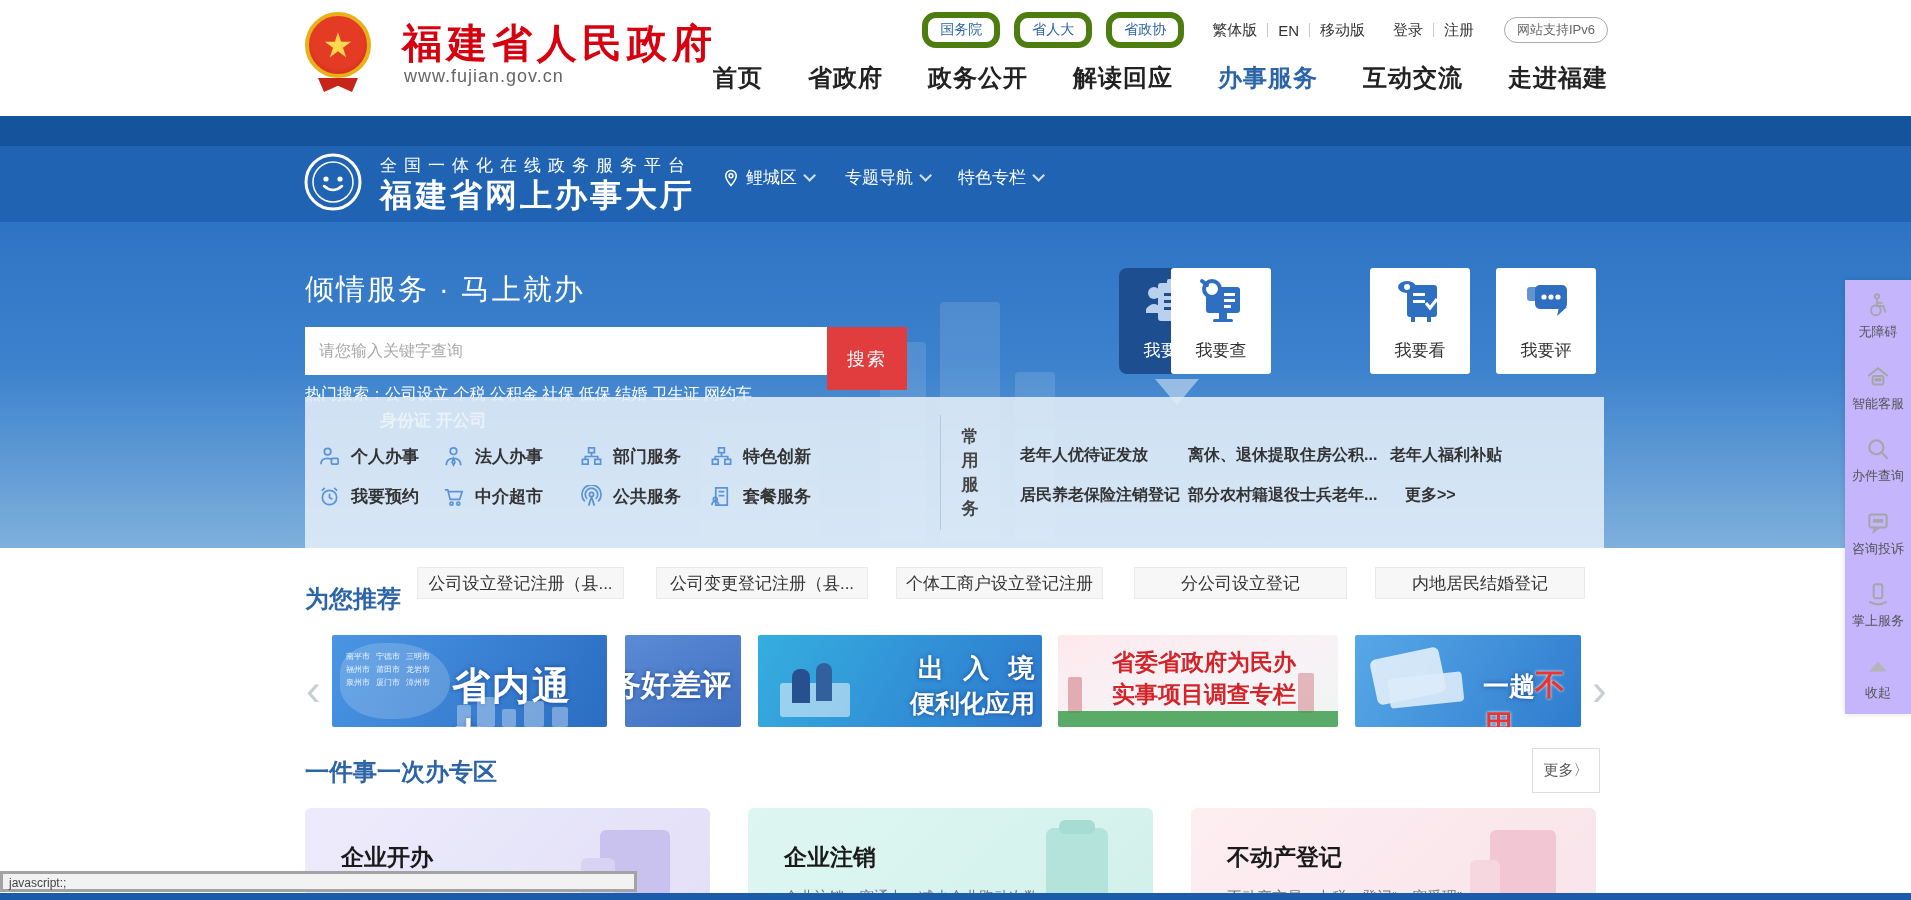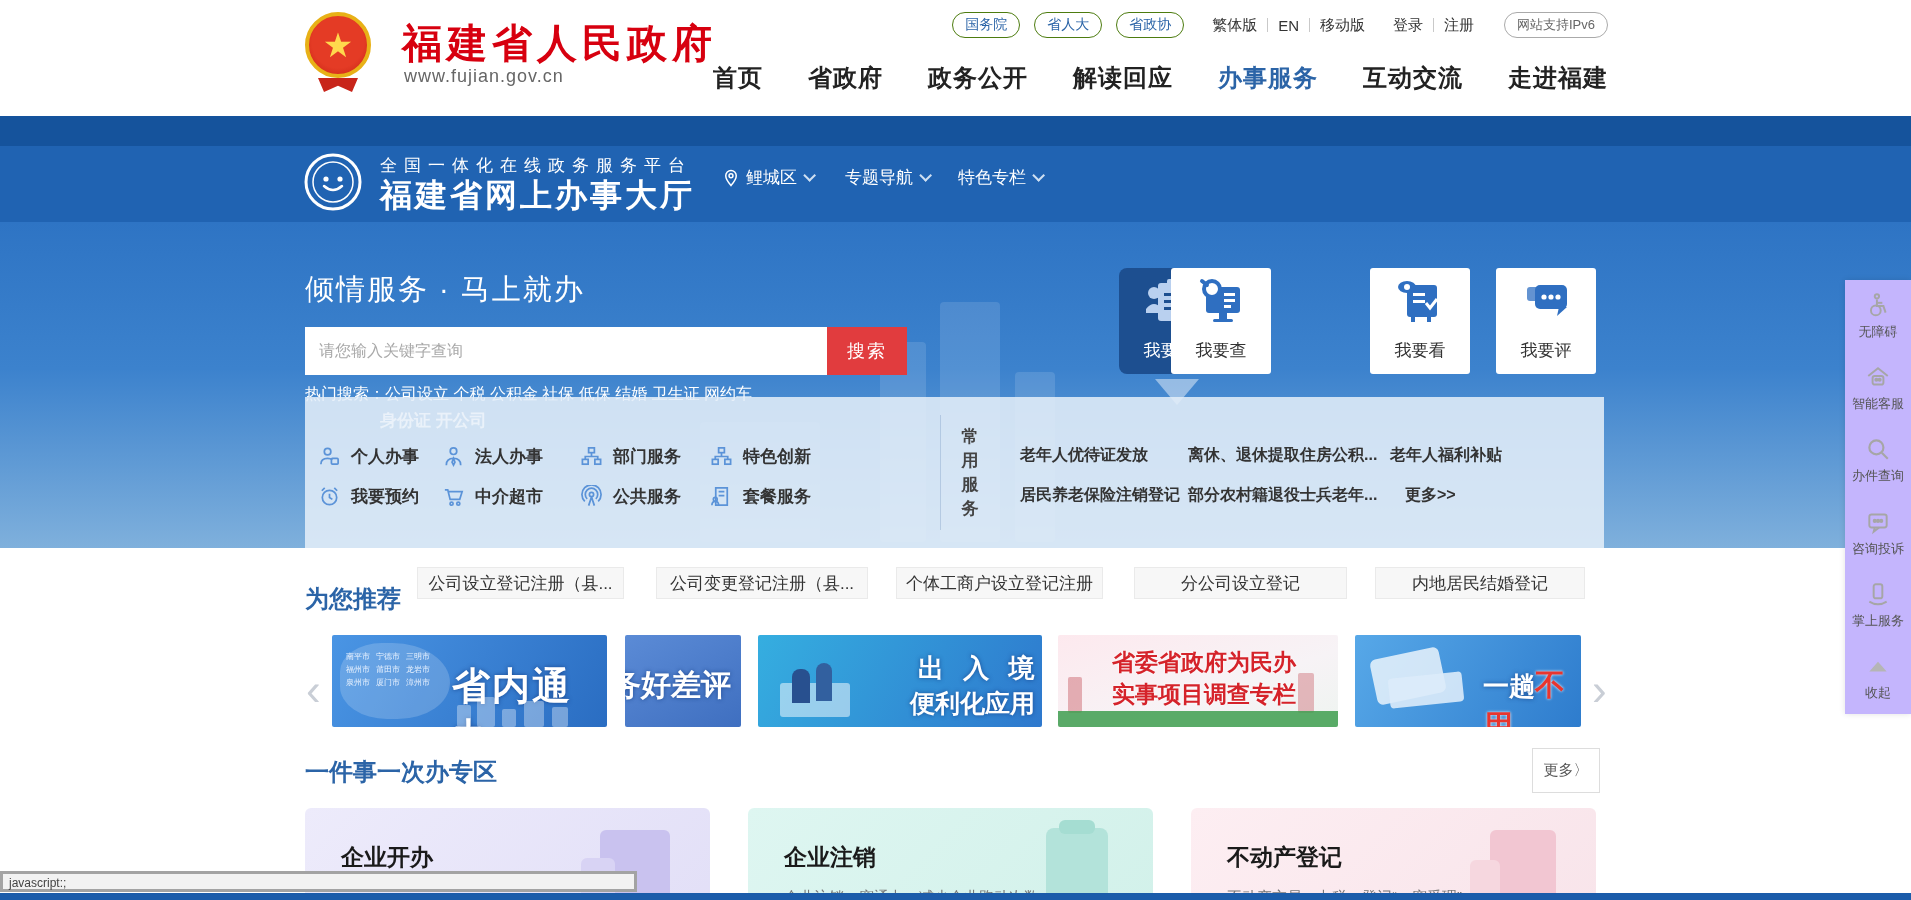--- a/index.html
+++ b/index.html
@@ -19,7 +19,7 @@
   .site-url { position:absolute; left:404px; top:66px; font-size:18px; color:#666; letter-spacing:1px; }
 
   .top-right { position:absolute; right:303px; top:12px; display:flex; align-items:center; gap:14px; }
-  .gov-pill { display:inline-block; padding:3px 12px; border:1px solid #4d7c0f; border-radius:14px;
+  .gov-pill { display:inline-block; padding:3px 12px; border:6px solid #4d7c0f; border-radius:14px;
             color:#2b64a7; font-size:14px; text-decoration:none; background:#fff; }
   .tr-group { display:flex; align-items:center; gap:10px; margin-left:14px; }
   .tr-link { font-size:15px; color:#333; text-decoration:none; }

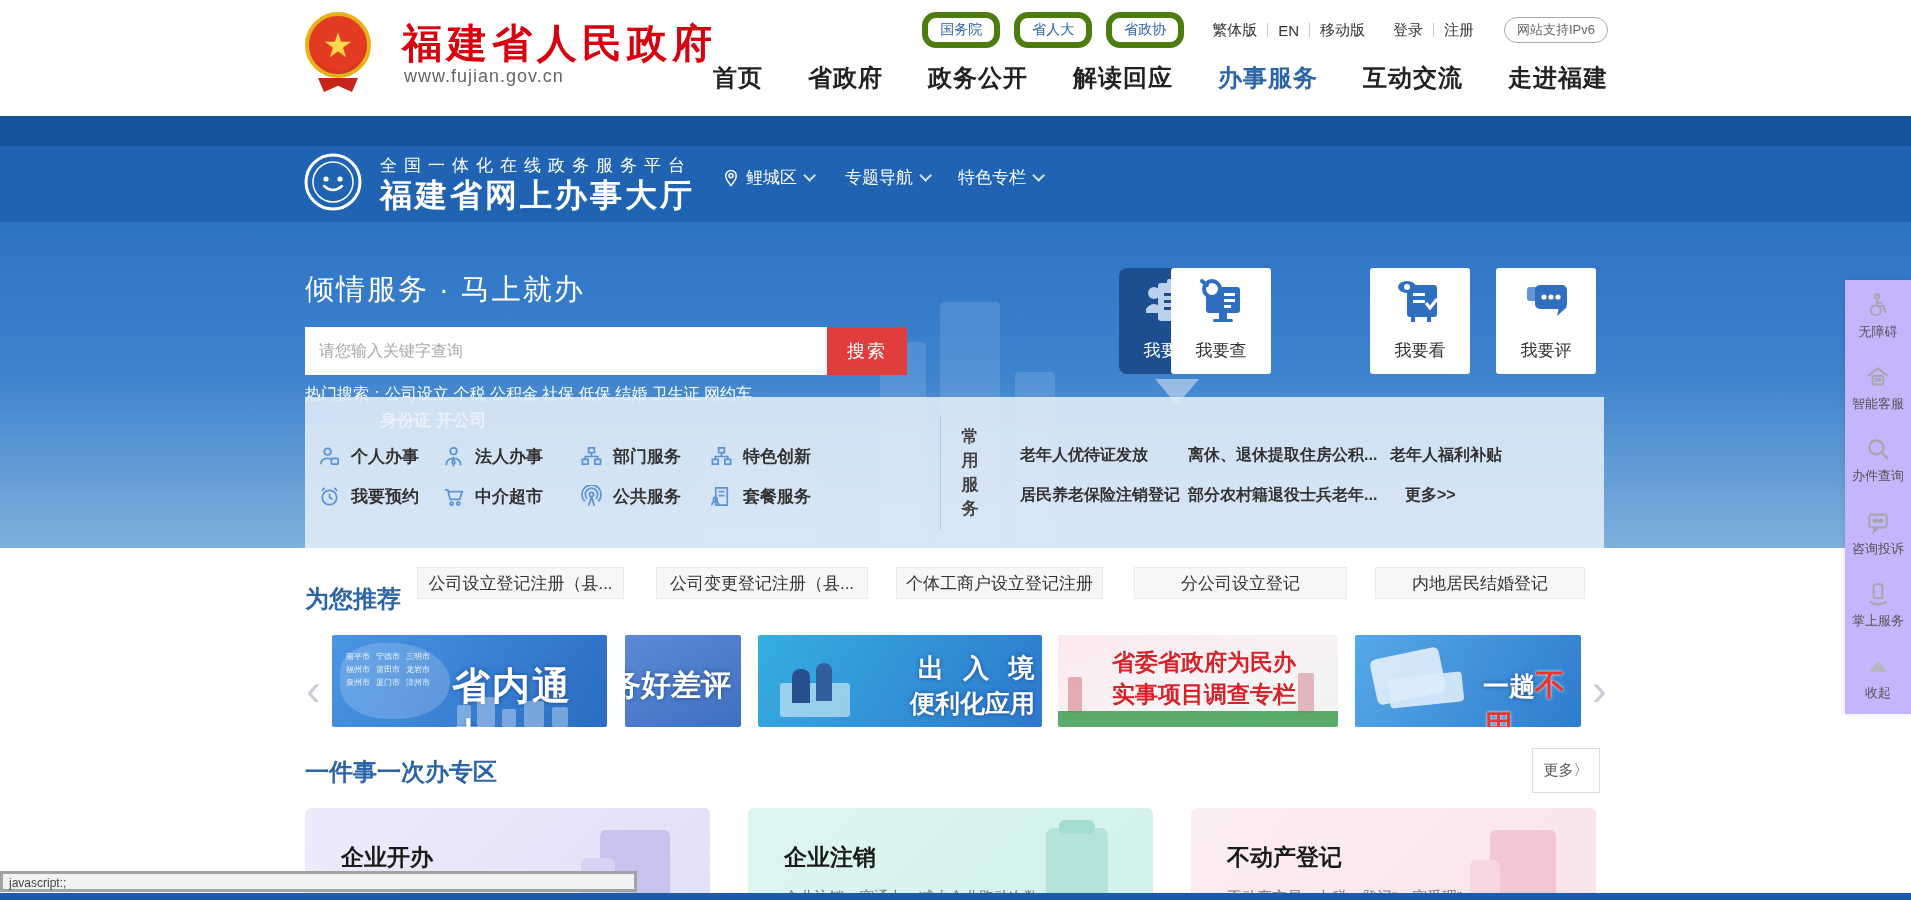--- a/index.html
+++ b/index.html
@@ -53,7 +53,7 @@
   .search-input { position:absolute; left:305px; top:105px; width:522px; height:48px; border:none;
           padding:0 14px; font-size:16px; color:#333; outline:none; }
   .search-input::placeholder { color:#a9a9a9; }
-  .search-btn { position:absolute; left:827px; top:105px; width:80px; height:48px; background:#e13c3e;
+  .search-btn { position:absolute; left:827px; top:105px; width:80px; height:63px; background:#e13c3e;
           color:#fff; border:none; font-size:18px; letter-spacing:2px; cursor:pointer; }
   .hot-search { position:absolute; left:305px; top:162px; color:#fff; font-size:16px; z-index:1; white-space:nowrap; }
 

